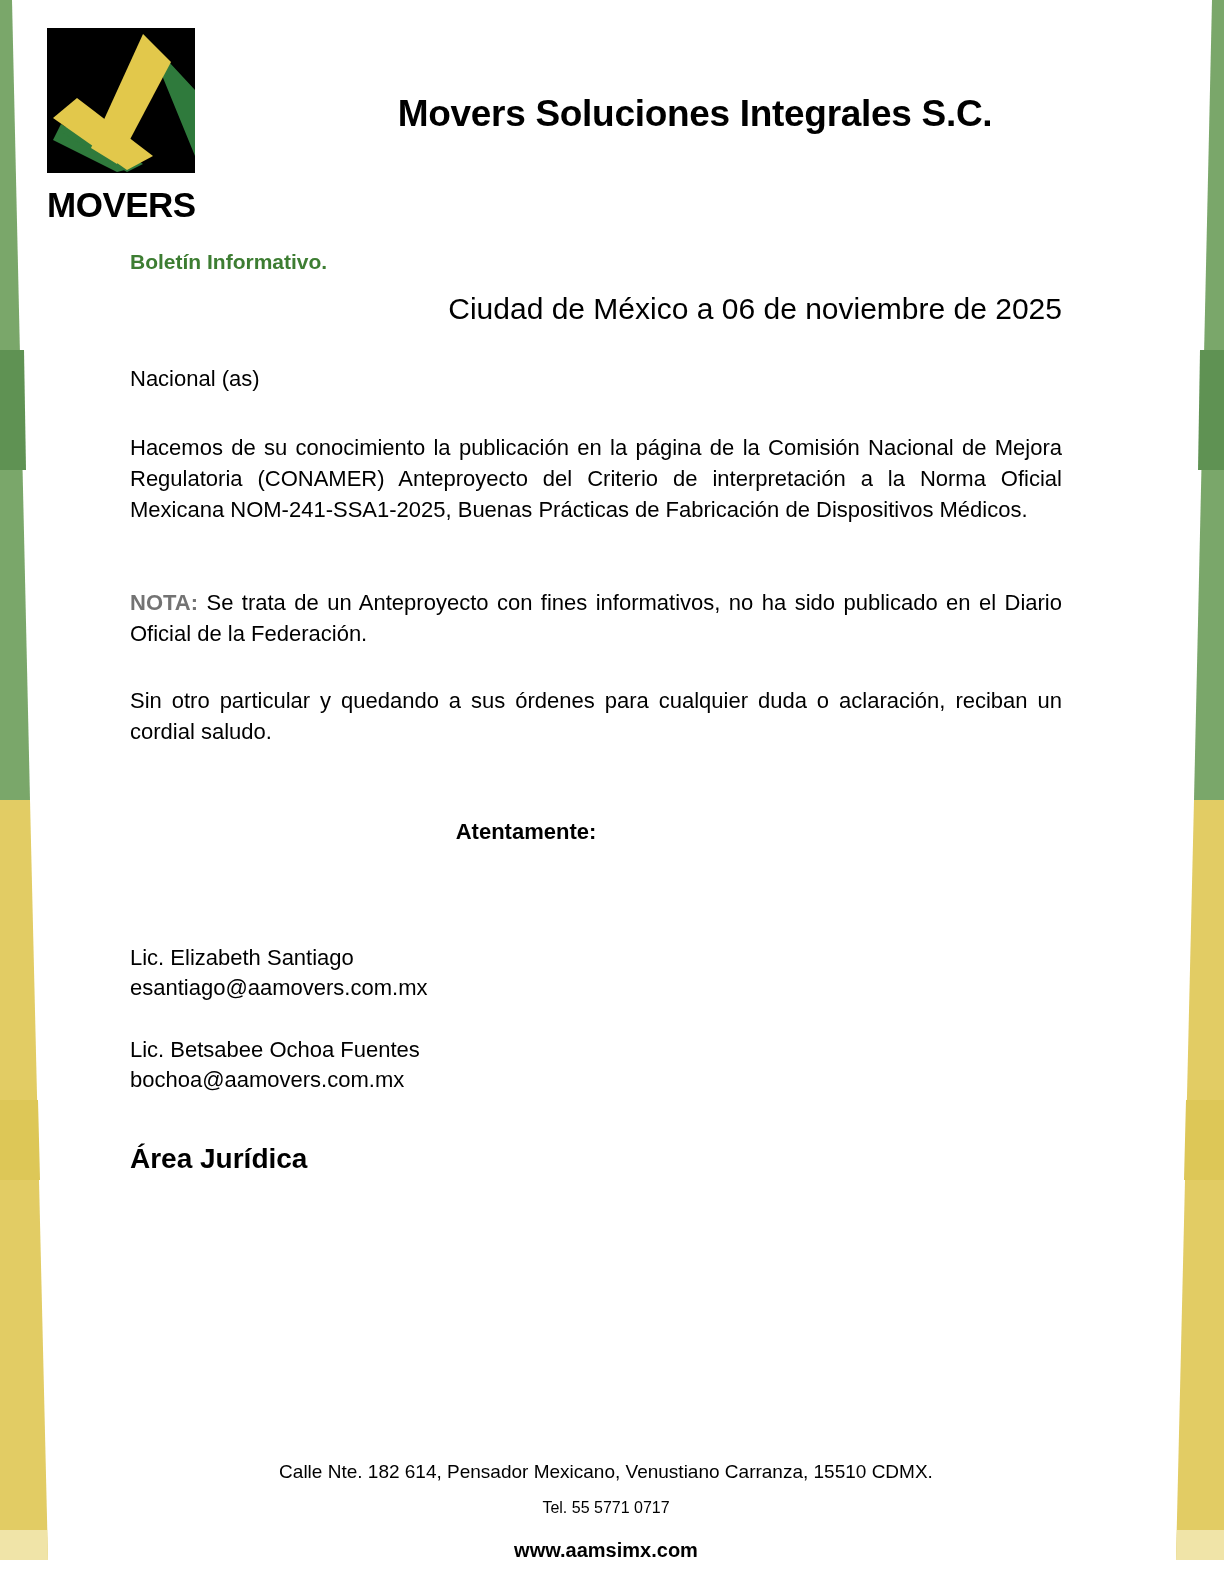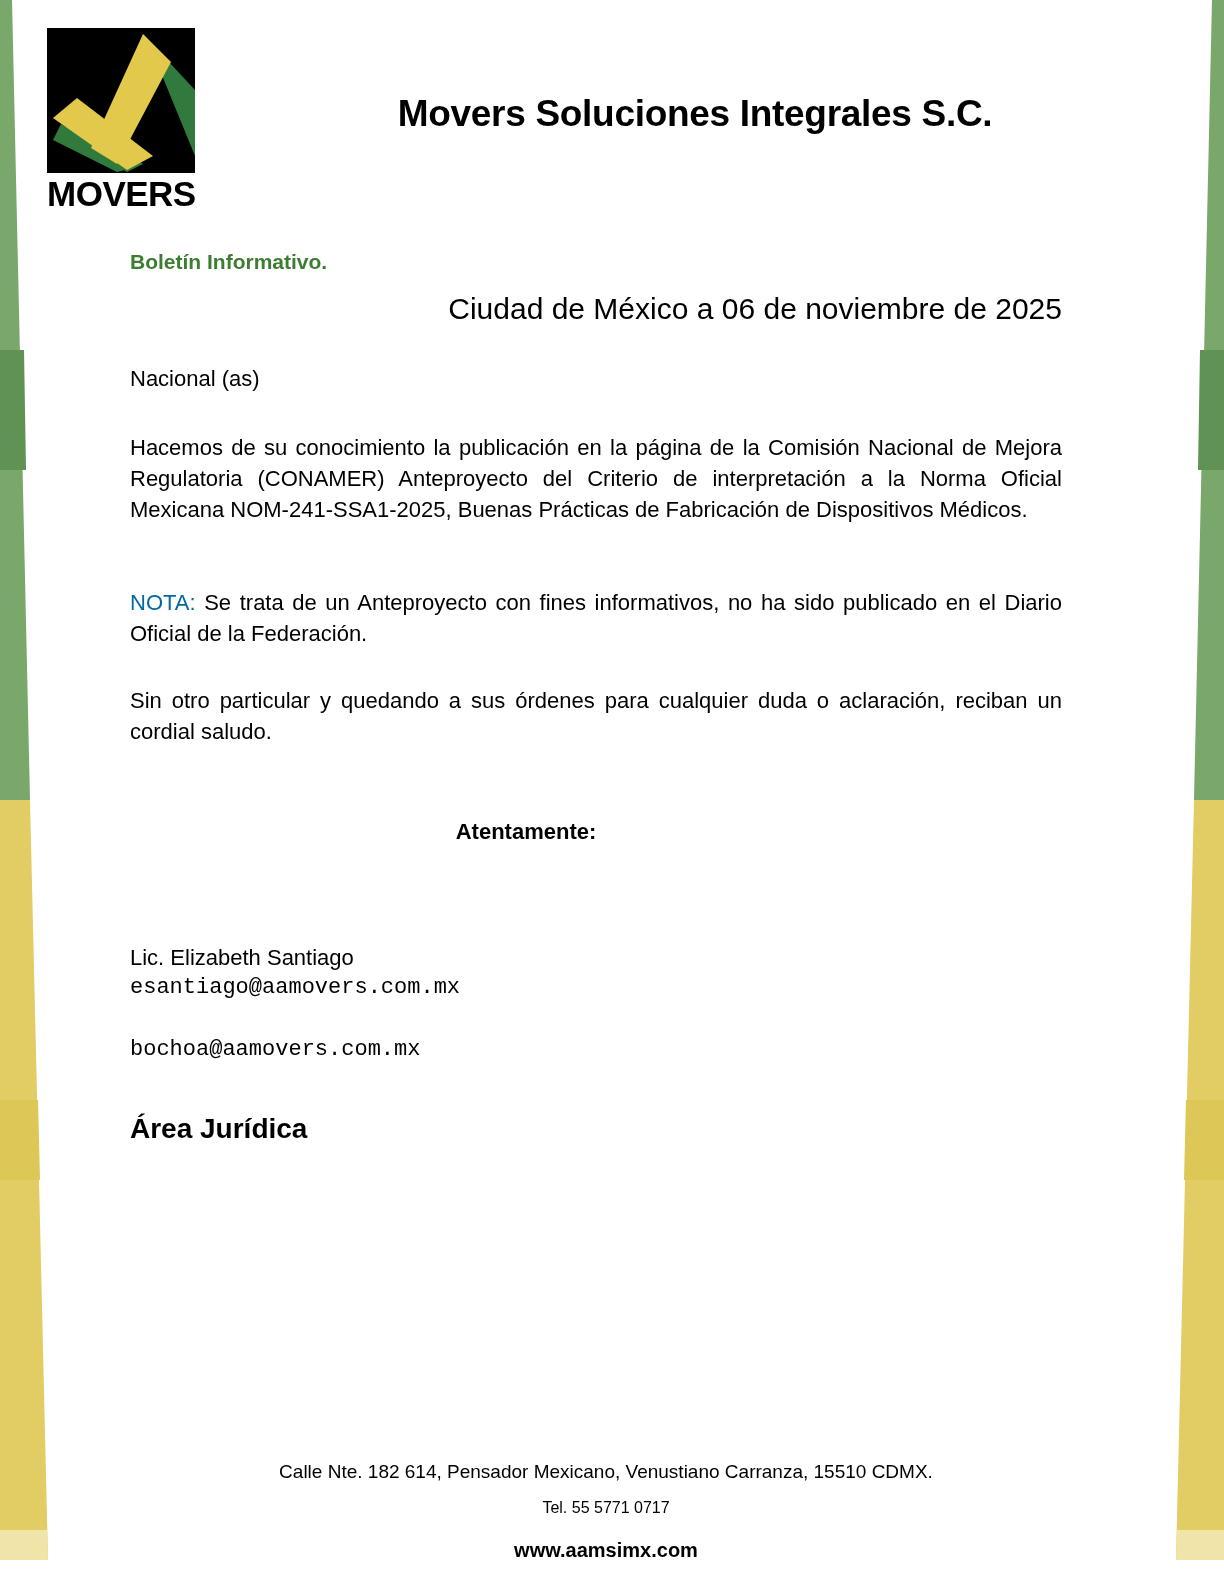--- a/index.html
+++ b/index.html
@@ -56,7 +56,7 @@
     letter-spacing: -0.5px;
     line-height: 36px;
     color: #000000;
-    margin-top: 3px;
+    margin-top: 14px;
   }
   .header-title {
     position: absolute;

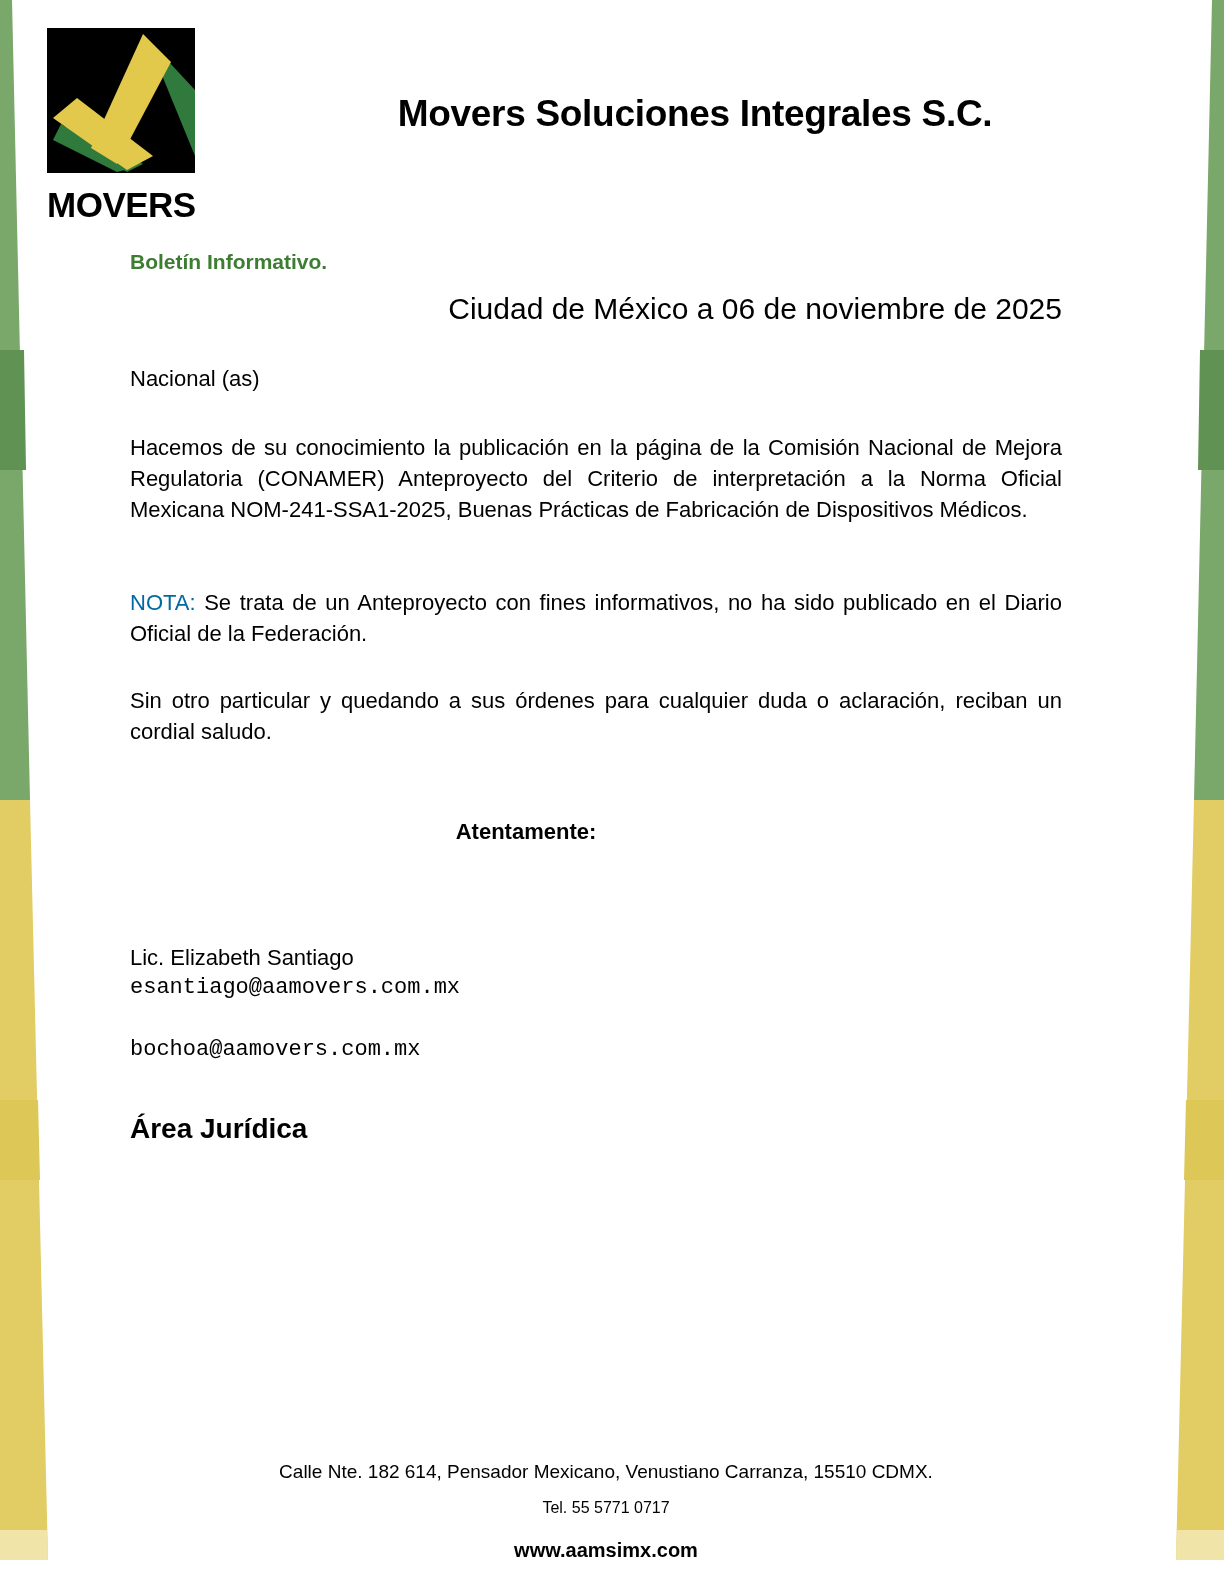--- a/index.html
+++ b/index.html
@@ -102,8 +102,8 @@
   .para.note { margin-bottom: 36px; }
   .para.closing { margin-bottom: 0; }
   .note-label {
-    font-weight: normal;
-    color: #0369a1;
+    font-weight: bold;
+    color: #737373;
   }
 
   .atentamente {

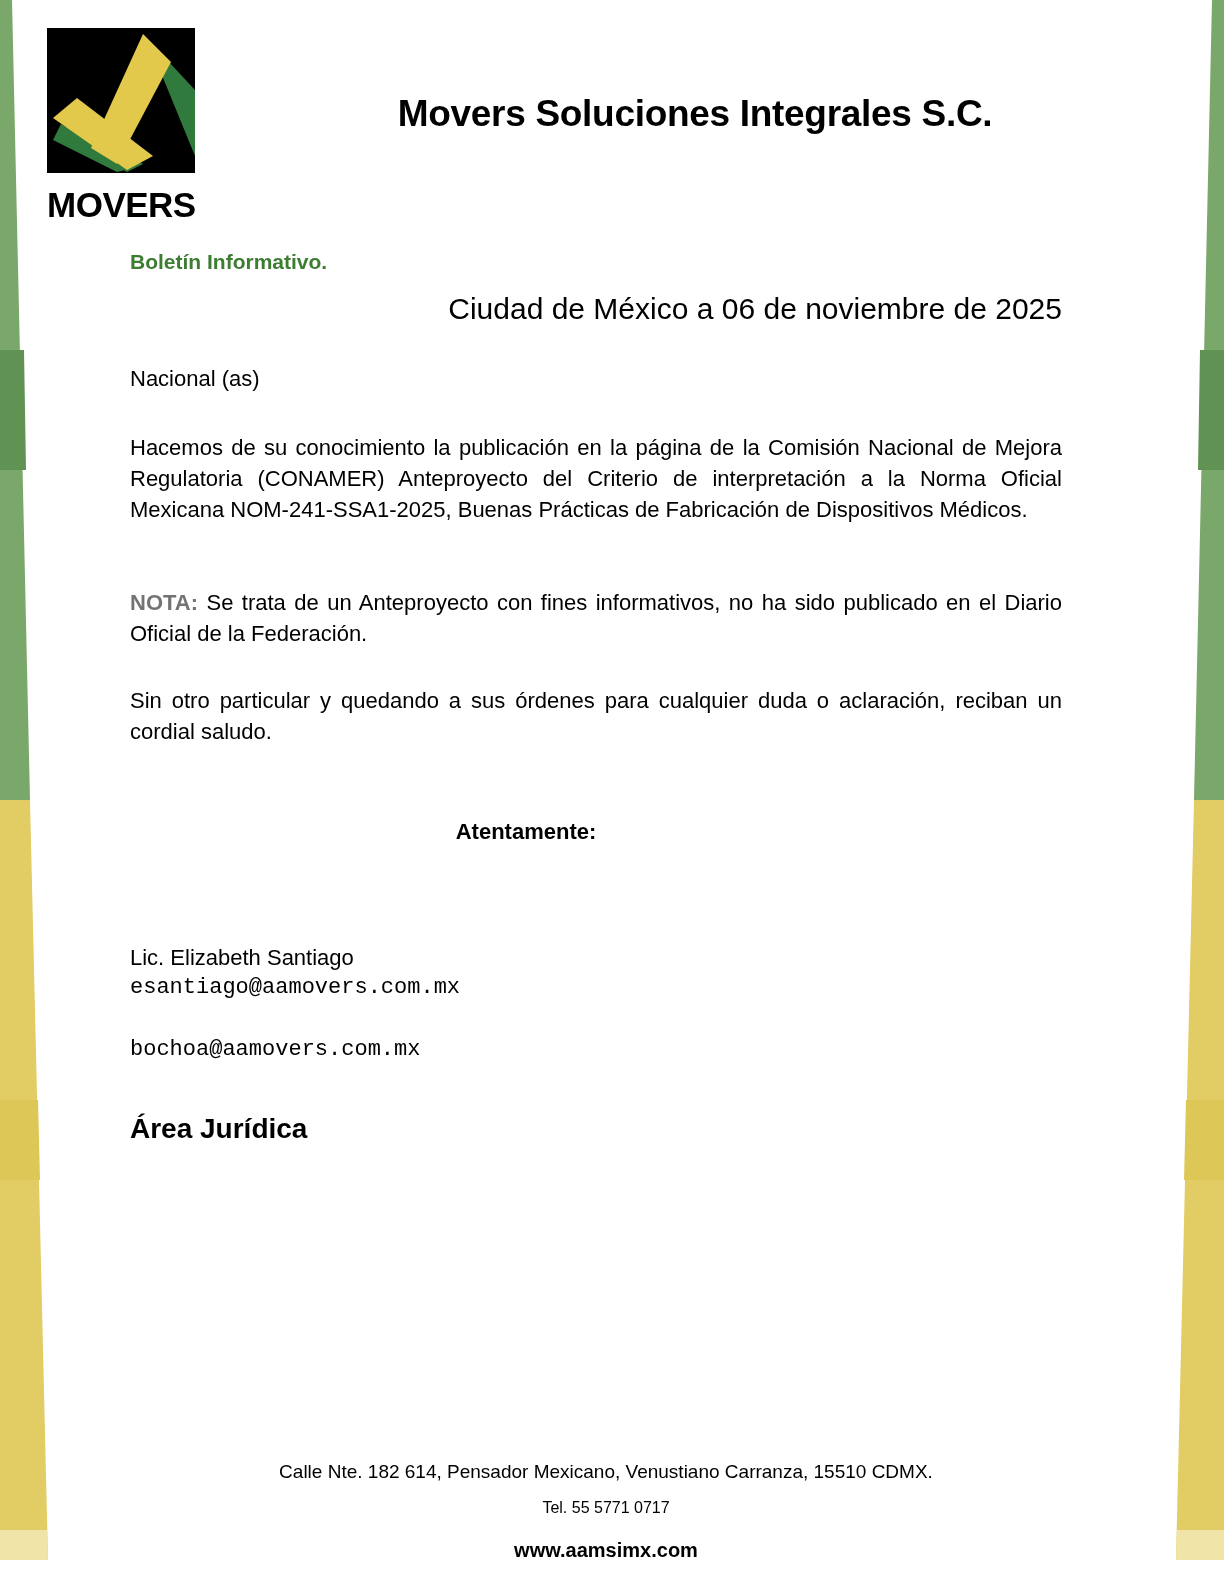--- a/index.html
+++ b/index.html
@@ -123,7 +123,7 @@
   }
   .sig-block:last-child { margin-bottom: 0; }
   .sig-name  { display: block; }
-  .sig-email { display: block; font-family: Liberation Mono, monospace; }
+  .sig-email { display: block; }
 
   .area-juridica {
     font-size: 28px;

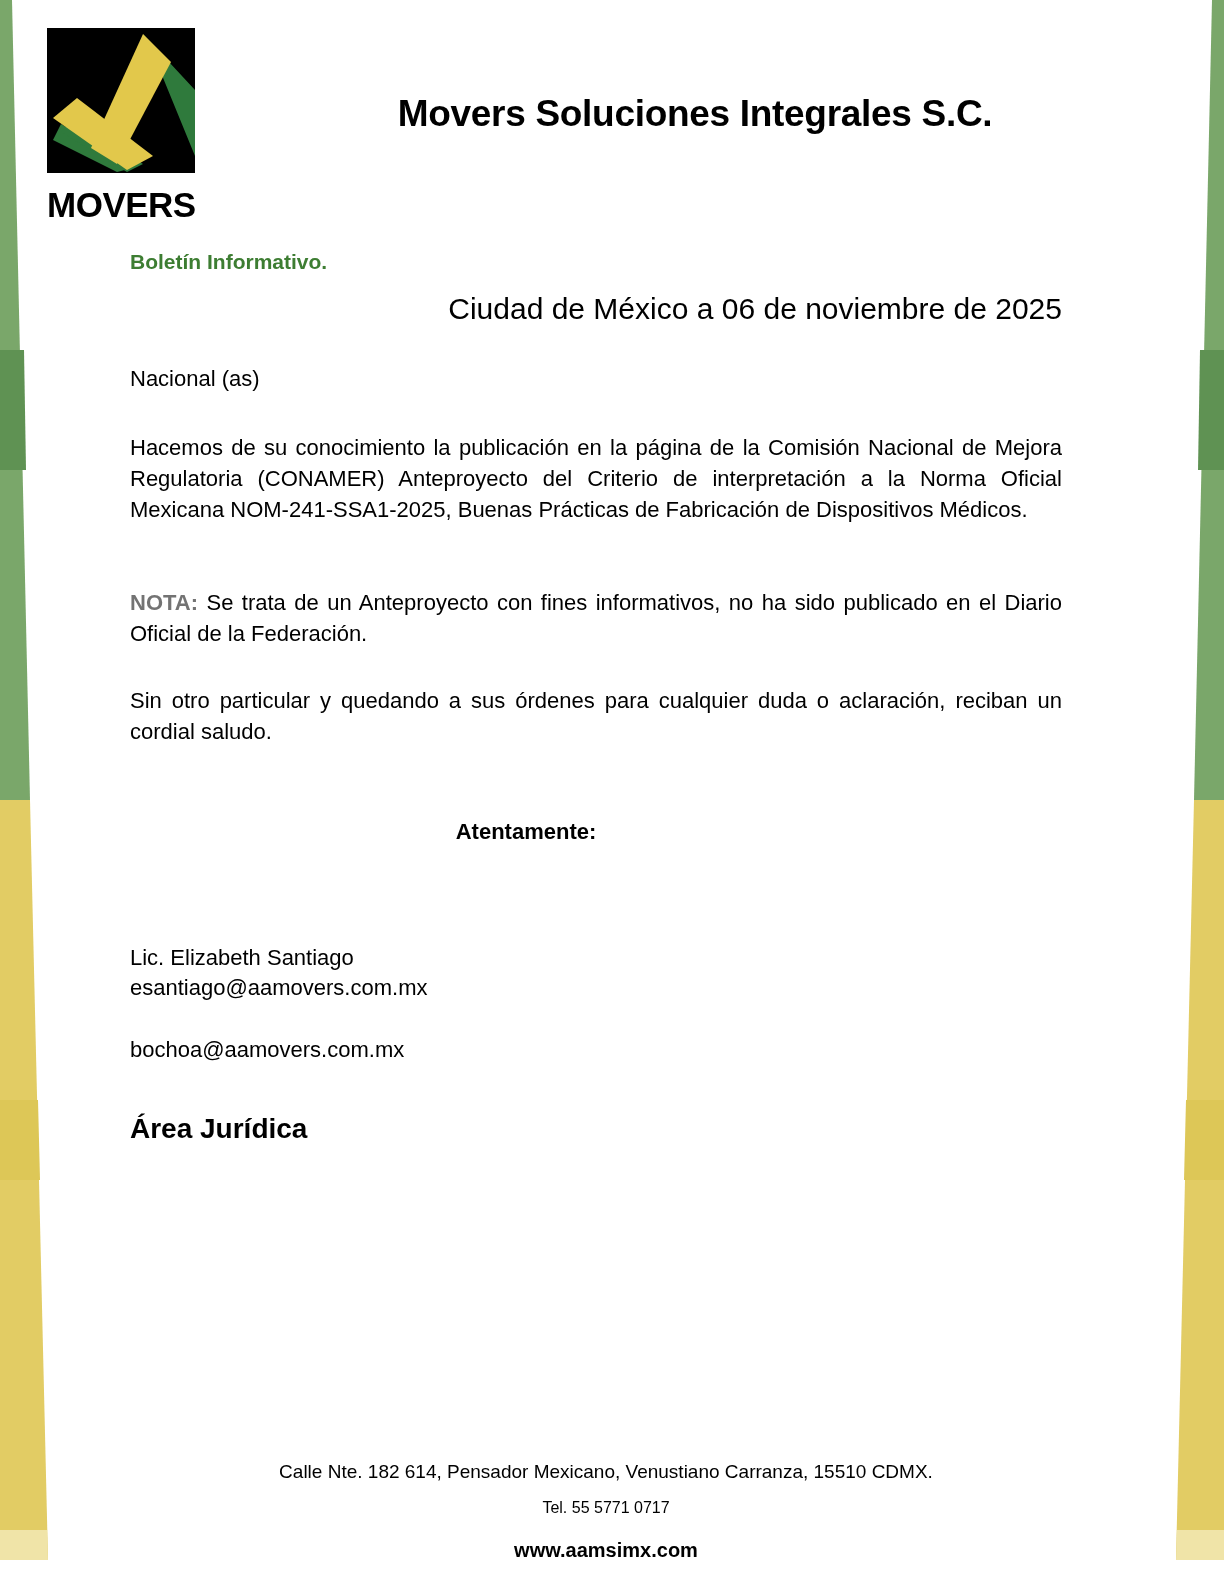--- a/index.html
+++ b/index.html
@@ -221,6 +221,7 @@
       <span class="sig-email">esantiago@aamovers.com.mx</span>
     </div>
     <div class="sig-block">
+      <span class="sig-name">Lic. Betsabee Ochoa Fuentes</span>
       <span class="sig-email">bochoa@aamovers.com.mx</span>
     </div>
   </div>

